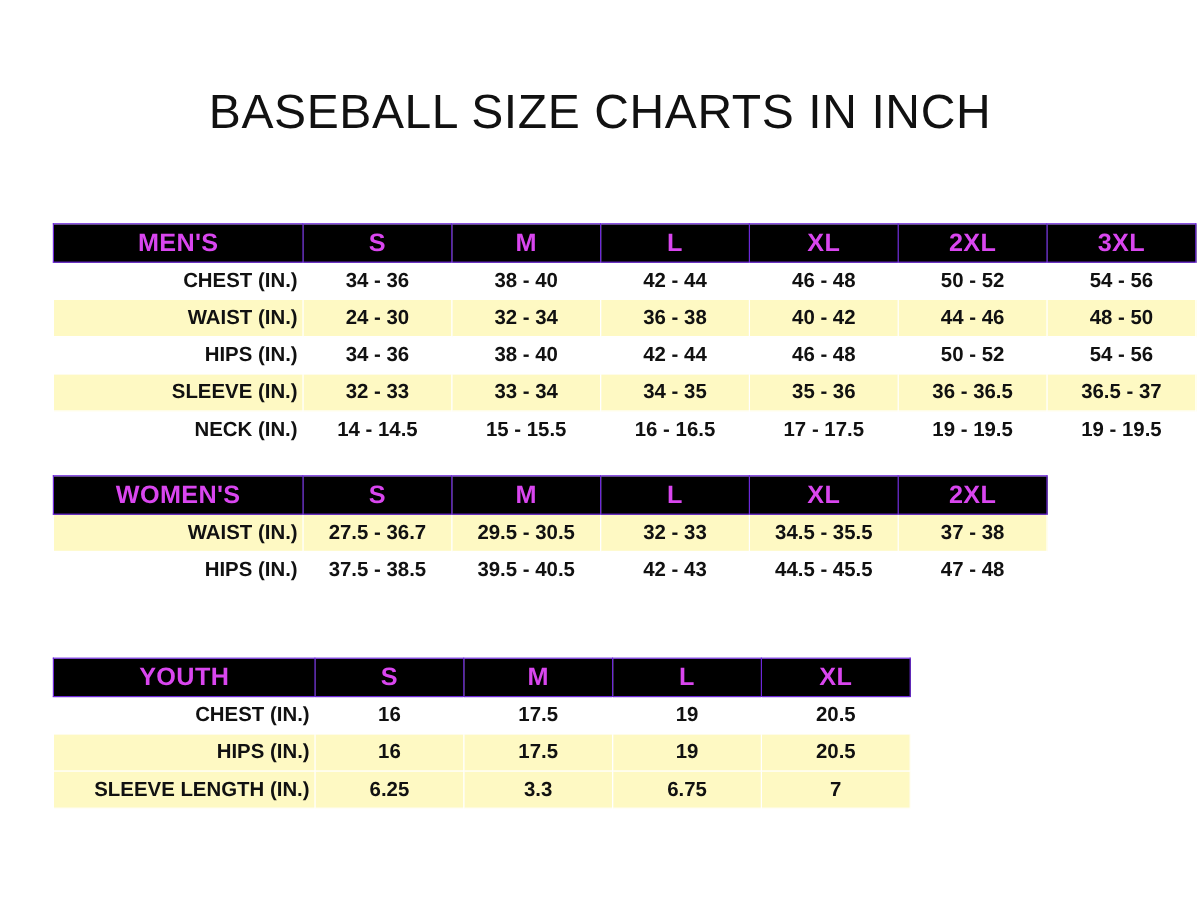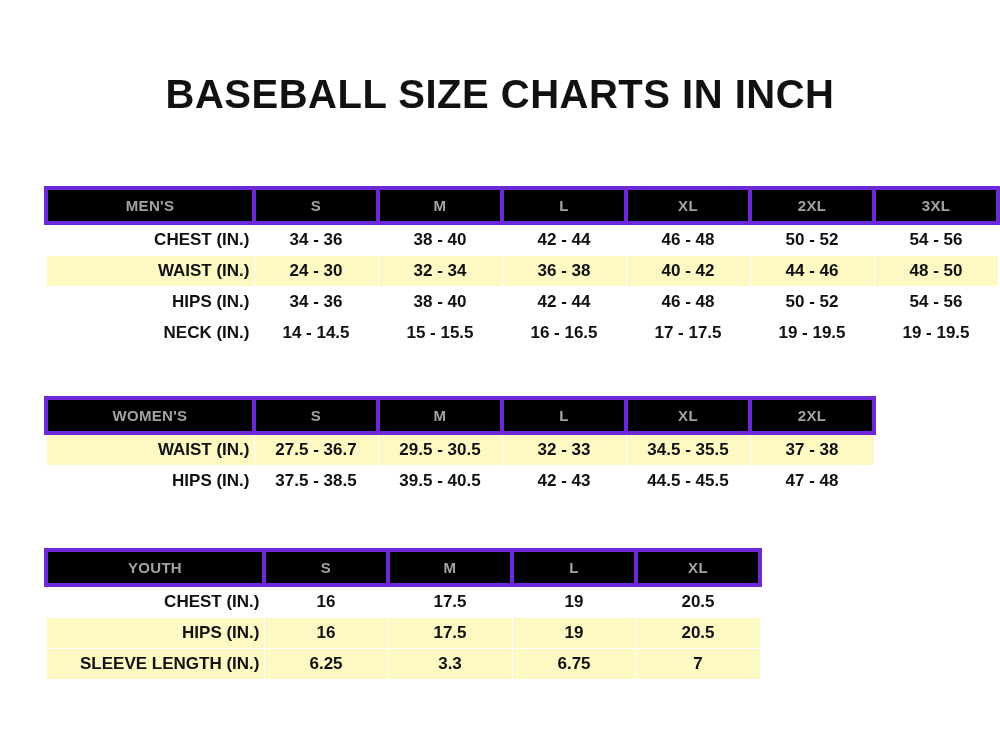--- a/index.html
+++ b/index.html
@@ -27,7 +27,7 @@
     width: 1000px;
     text-align: center;
     font-size: 40px;
-    font-weight: bold;
+    font-weight: normal;
     letter-spacing: 0.5px;
     color: #111111;
   }

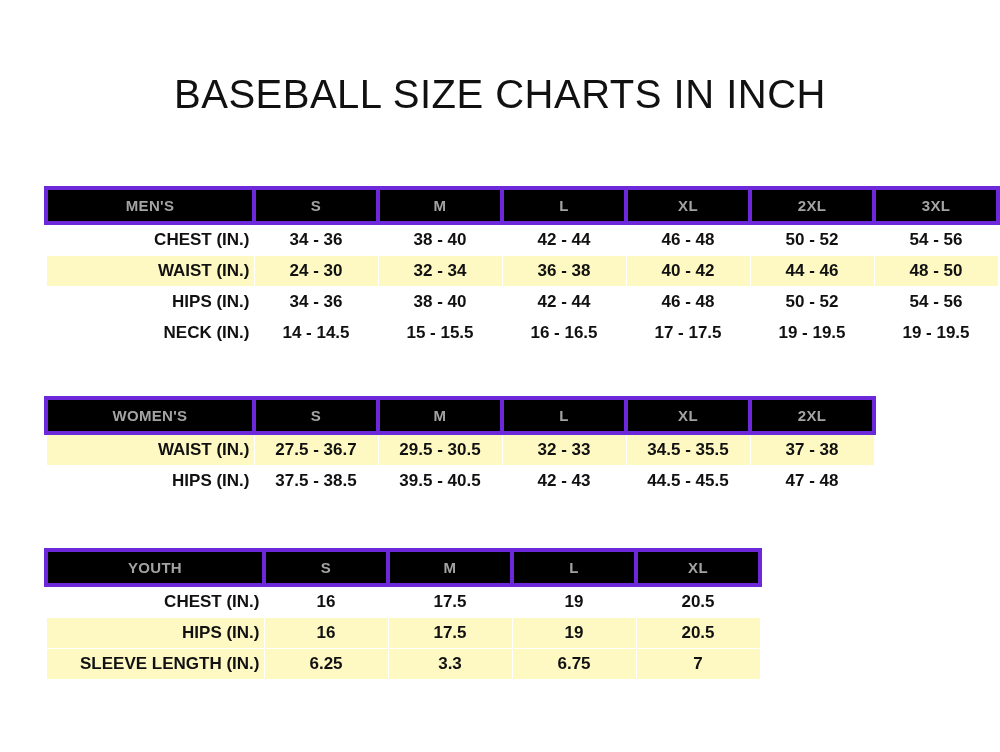--- a/index.html
+++ b/index.html
@@ -57,10 +57,10 @@
   }
   table.size-table tr.head-row td {
     background: #000000;
-    color: #a3a3a3;
-    border: 4px solid #6d28d9;
+    color: #d946ef;
+    border: 1px solid #6d28d9;
     height: 31px;
-    font-size: 15px;
+    font-size: 21px;
     letter-spacing: 0.3px;
   }
   table.size-table tr.head-row td.label-head {

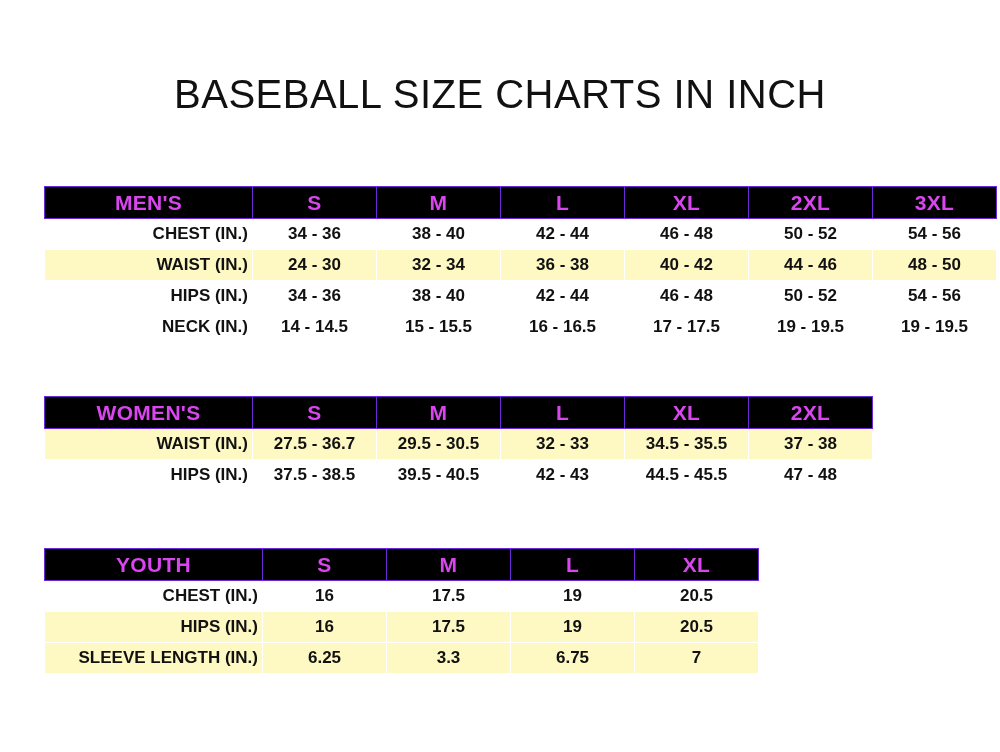--- a/index.html
+++ b/index.html
@@ -137,6 +137,15 @@
             <td>50 - 52</td>
             <td>54 - 56</td>
           </tr>
+          <tr class="body-row zebra">
+            <td class="row-label">SLEEVE (IN.)</td>
+            <td>32 - 33</td>
+            <td>33 - 34</td>
+            <td>34 - 35</td>
+            <td>35 - 36</td>
+            <td>36 - 36.5</td>
+            <td>36.5 - 37</td>
+          </tr>
           <tr class="body-row">
             <td class="row-label">NECK (IN.)</td>
             <td>14 - 14.5</td>

